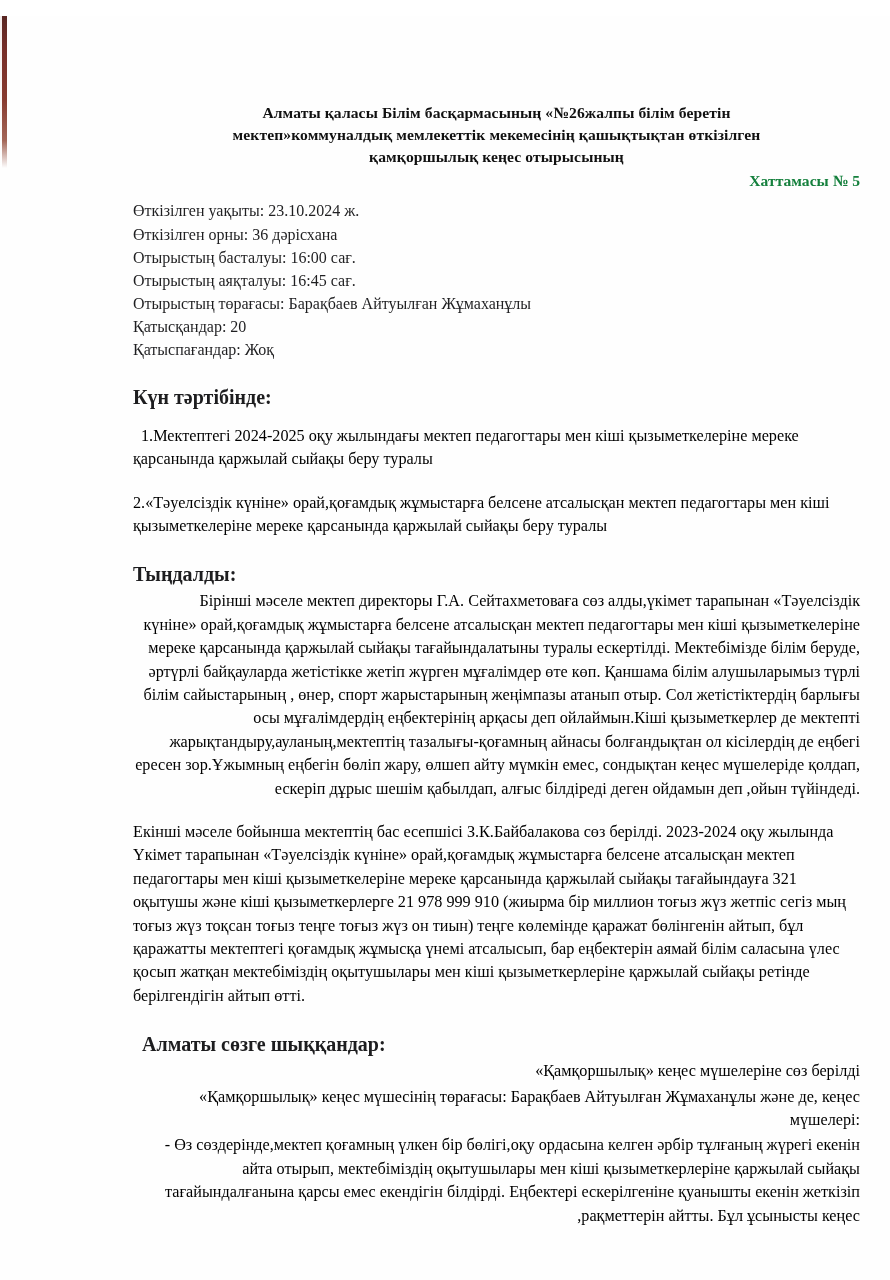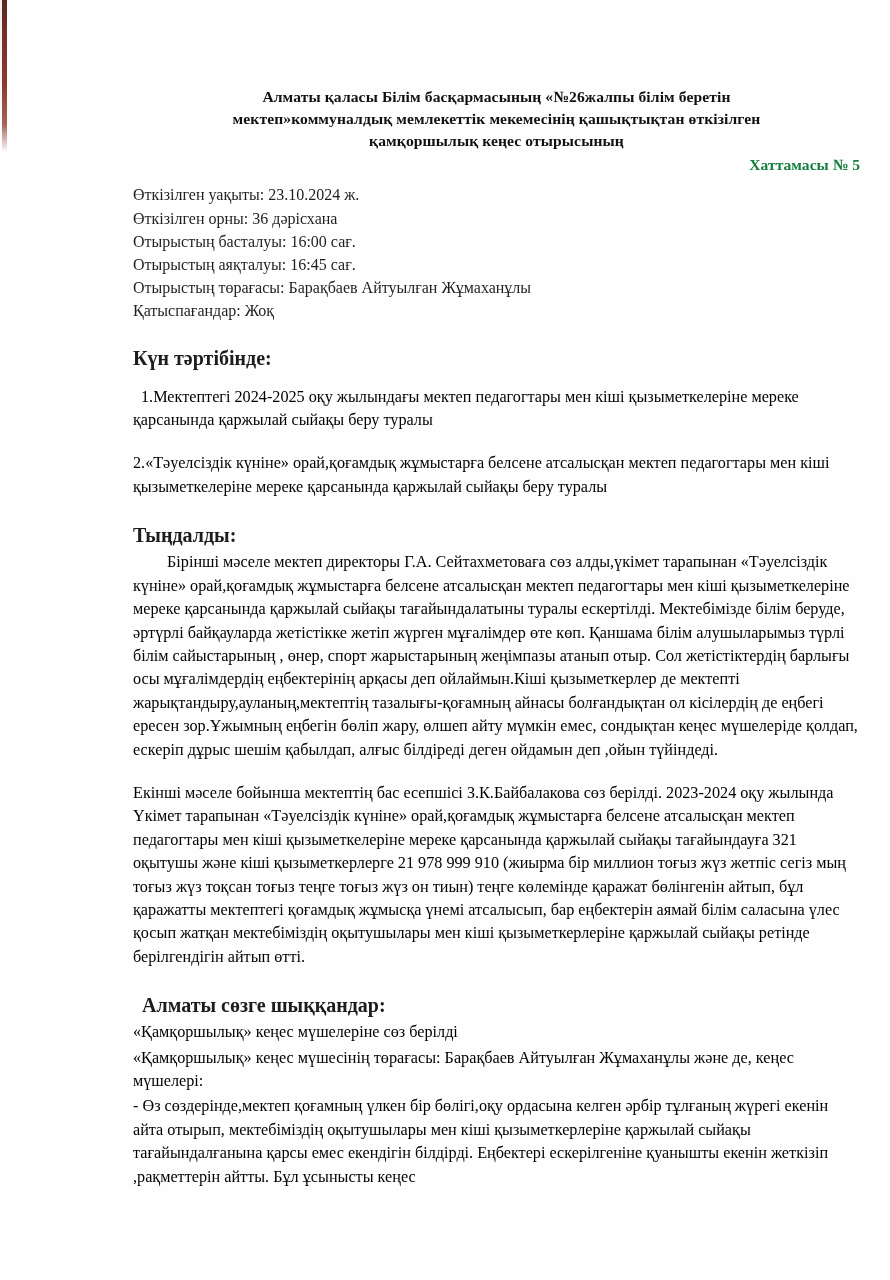--- a/index.html
+++ b/index.html
@@ -23,6 +23,7 @@
     position: absolute;
     inset: 0;
     background: #fefefe;
+    margin-top: 16px;
   }
 
   

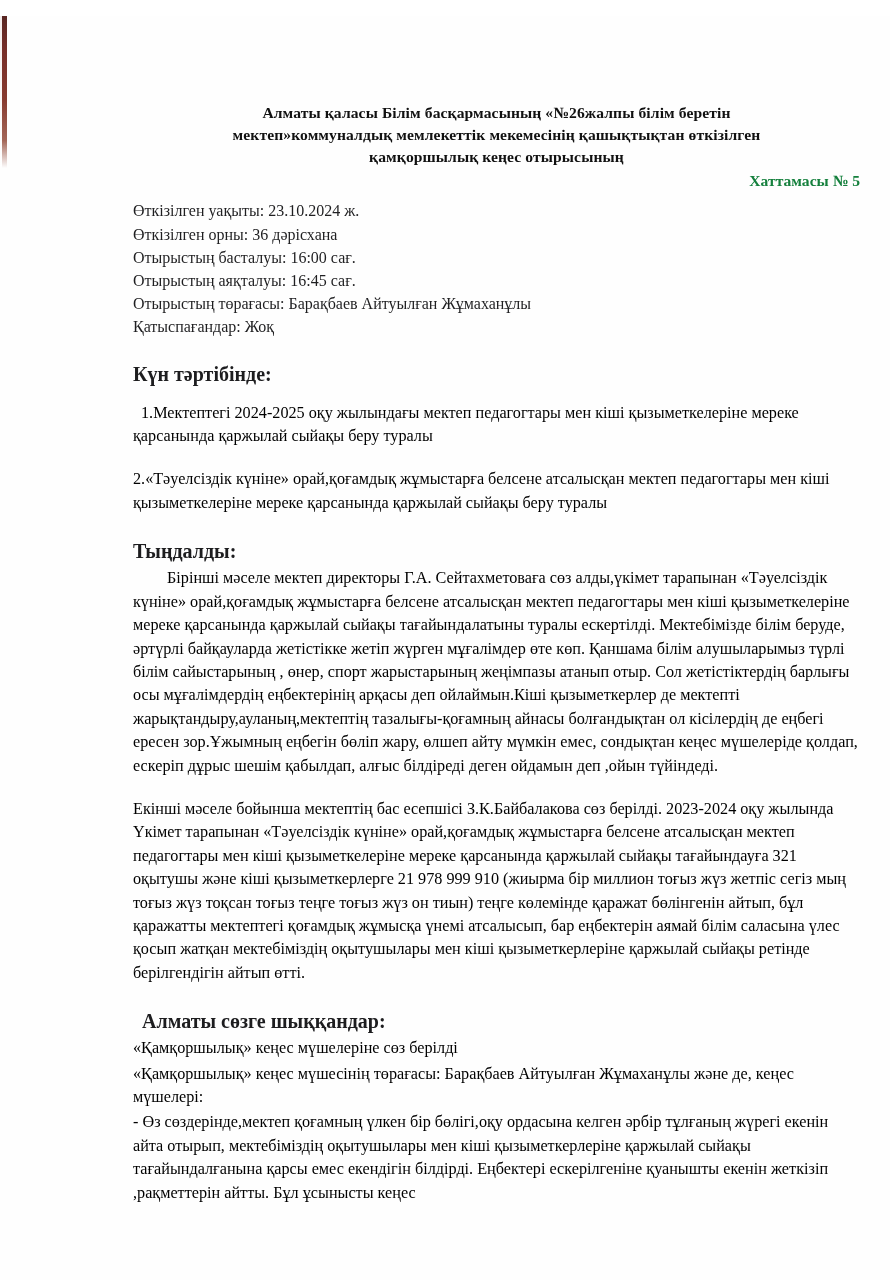--- a/index.html
+++ b/index.html
@@ -139,6 +139,7 @@
       <li>Отырыстың басталуы: 16:00 сағ.</li>
       <li>Отырыстың аяқталуы: 16:45 сағ.</li>
       <li>Отырыстың төрағасы: Барақбаев Айтуылған Жұмаханұлы</li>
+      <li>Қатысқандар: 20</li>
       <li>Қатыспағандар: Жоқ</li>
     </ul>
 

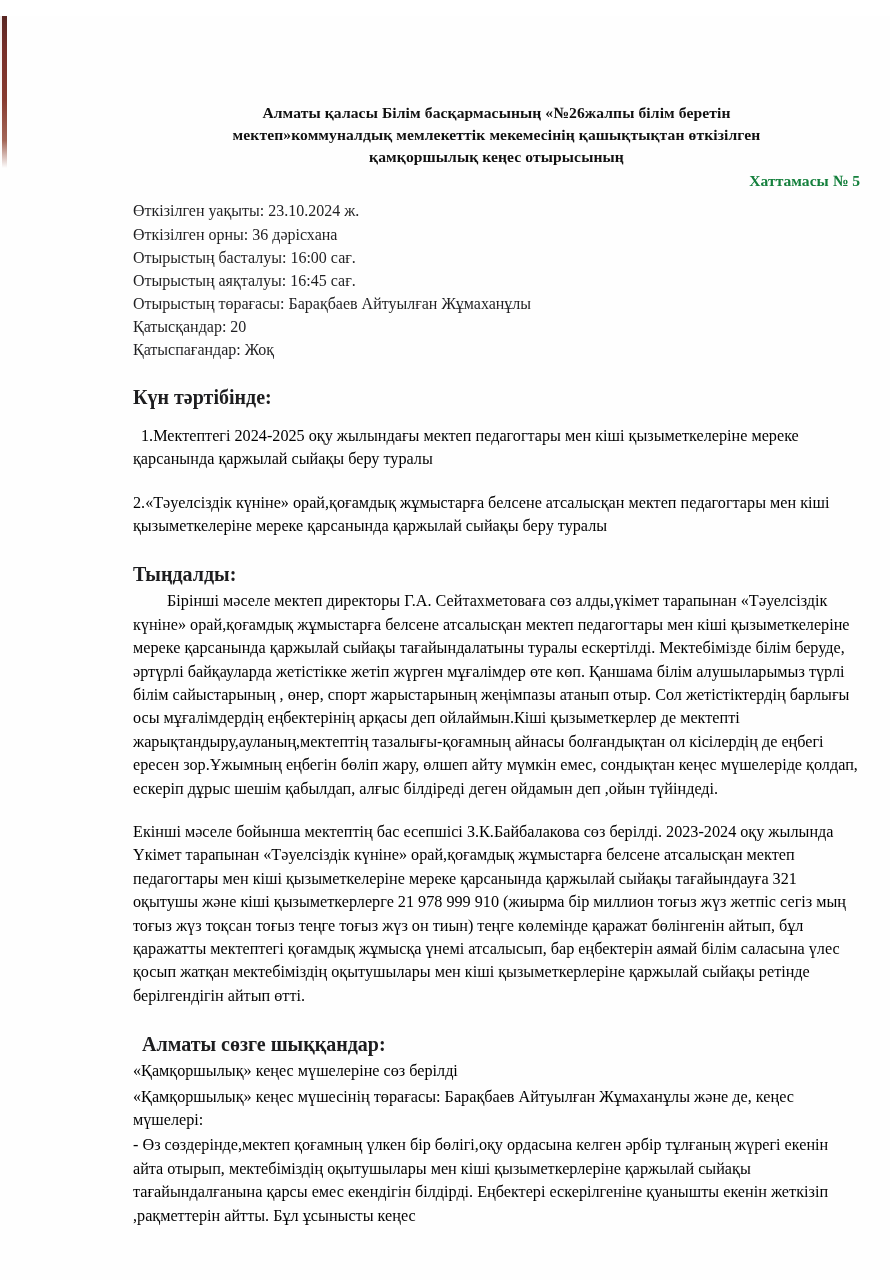--- a/index.html
+++ b/index.html
@@ -109,7 +109,7 @@
   }
   p.gap-lg { margin-top: 20px; }
   p.gap-md { margin-top: 14px; }
-  p.gap-xs { margin-top: 2px; }
+  p.gap-xs { margin-top: 2px; text-align: right; }
   .indent-1 { text-indent: 8px; }
   .indent-2 { text-indent: 34px; }
 

